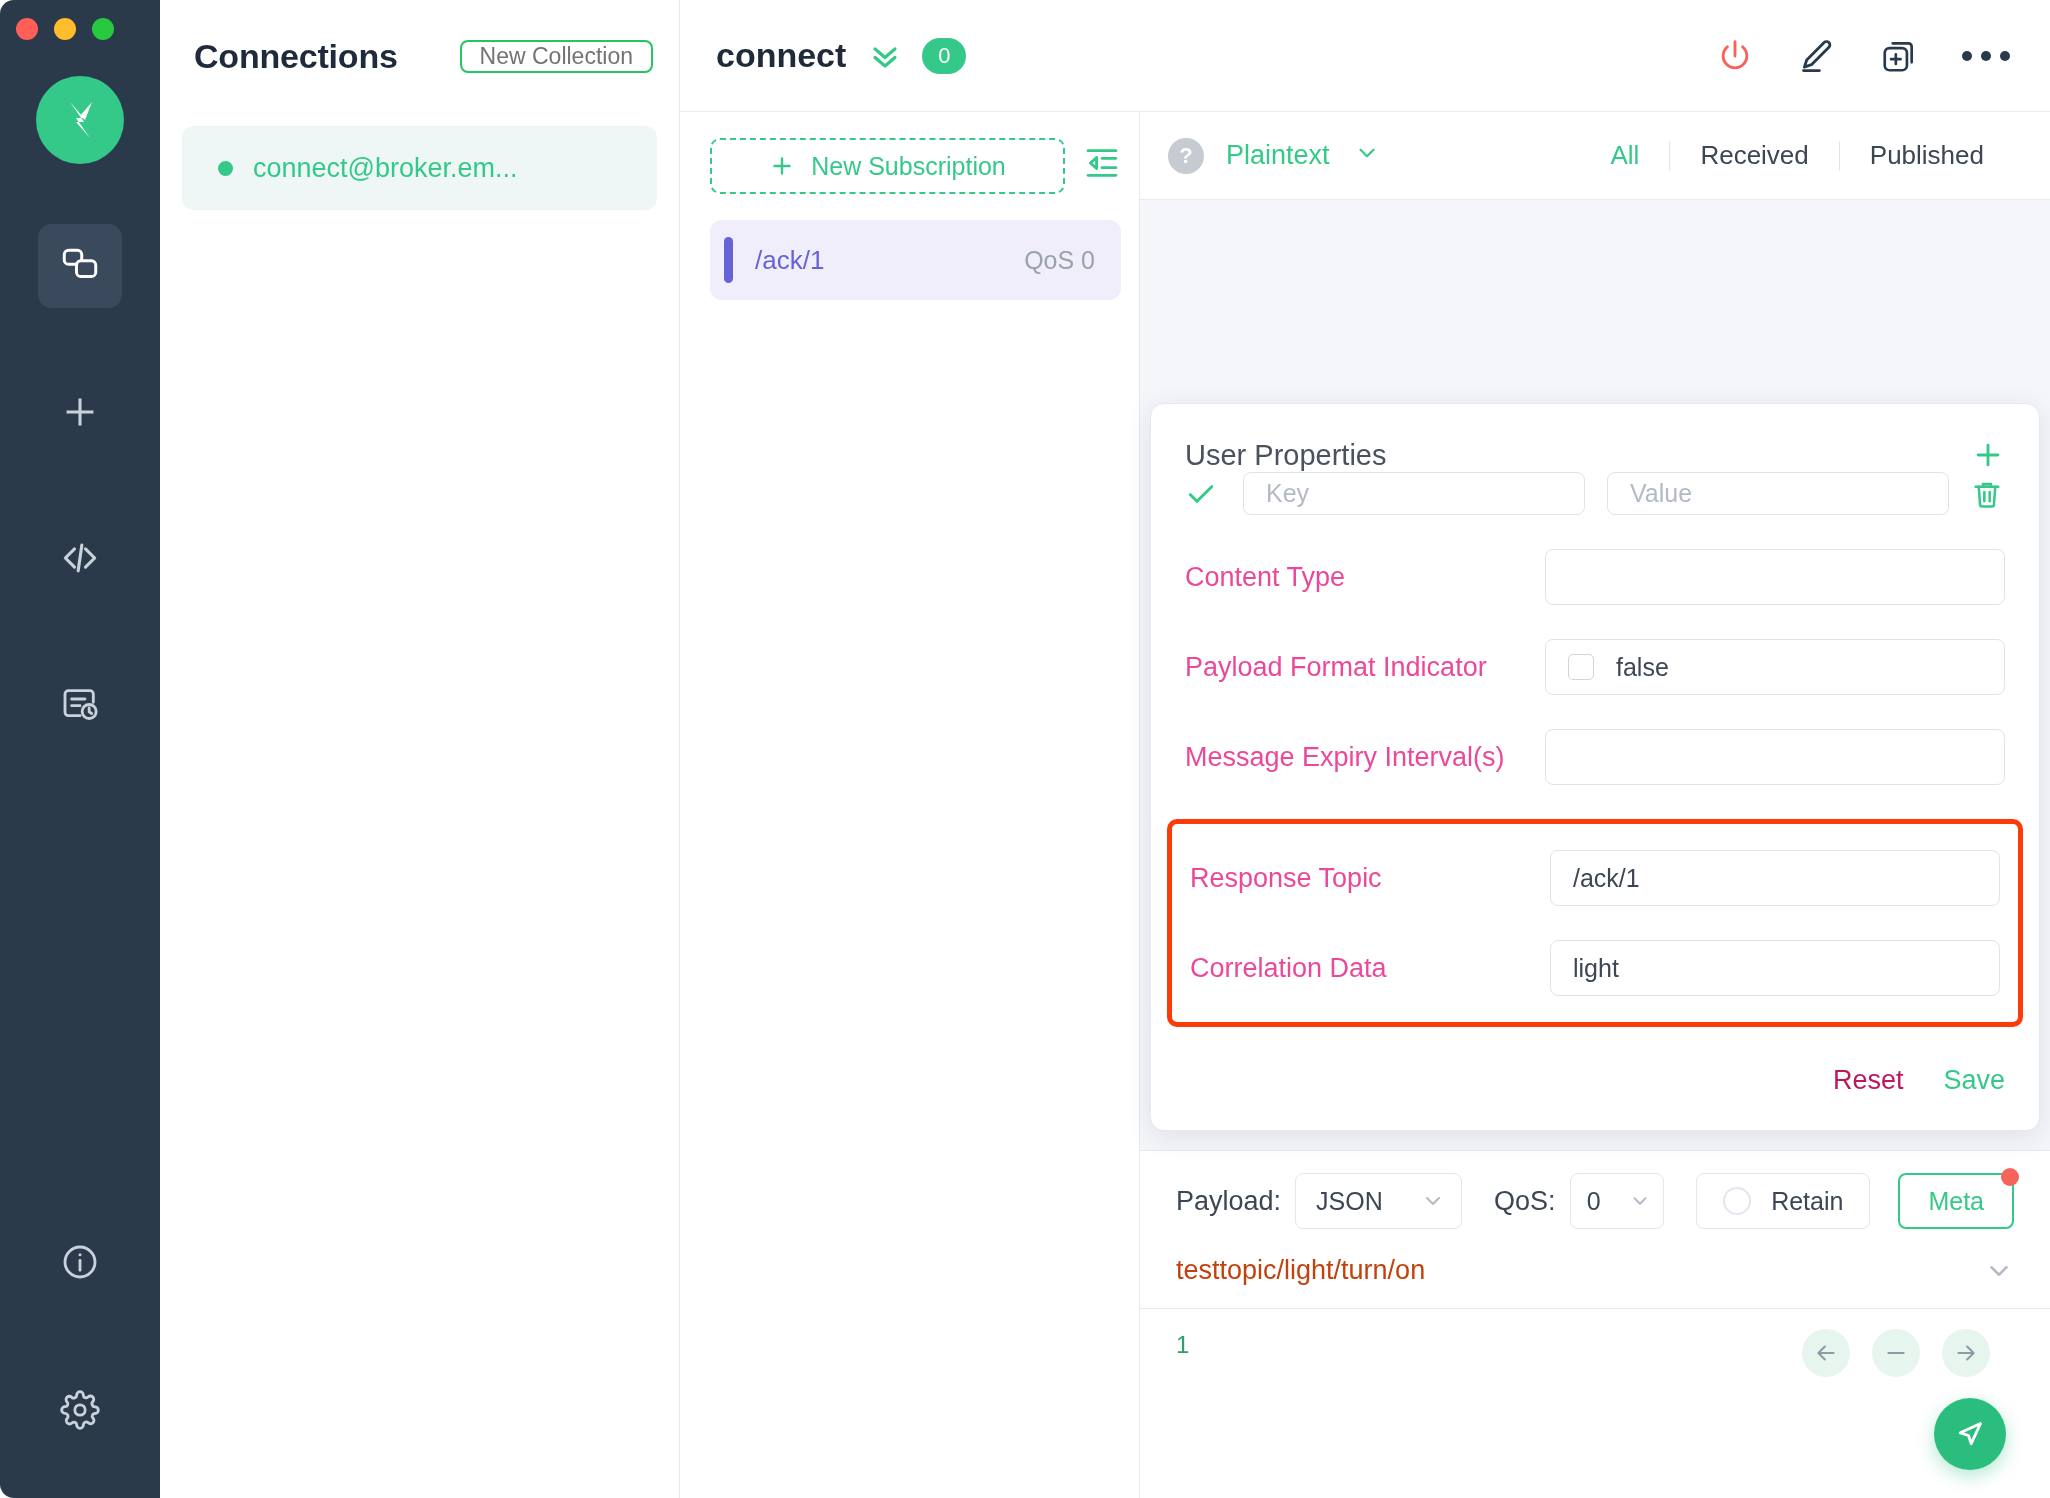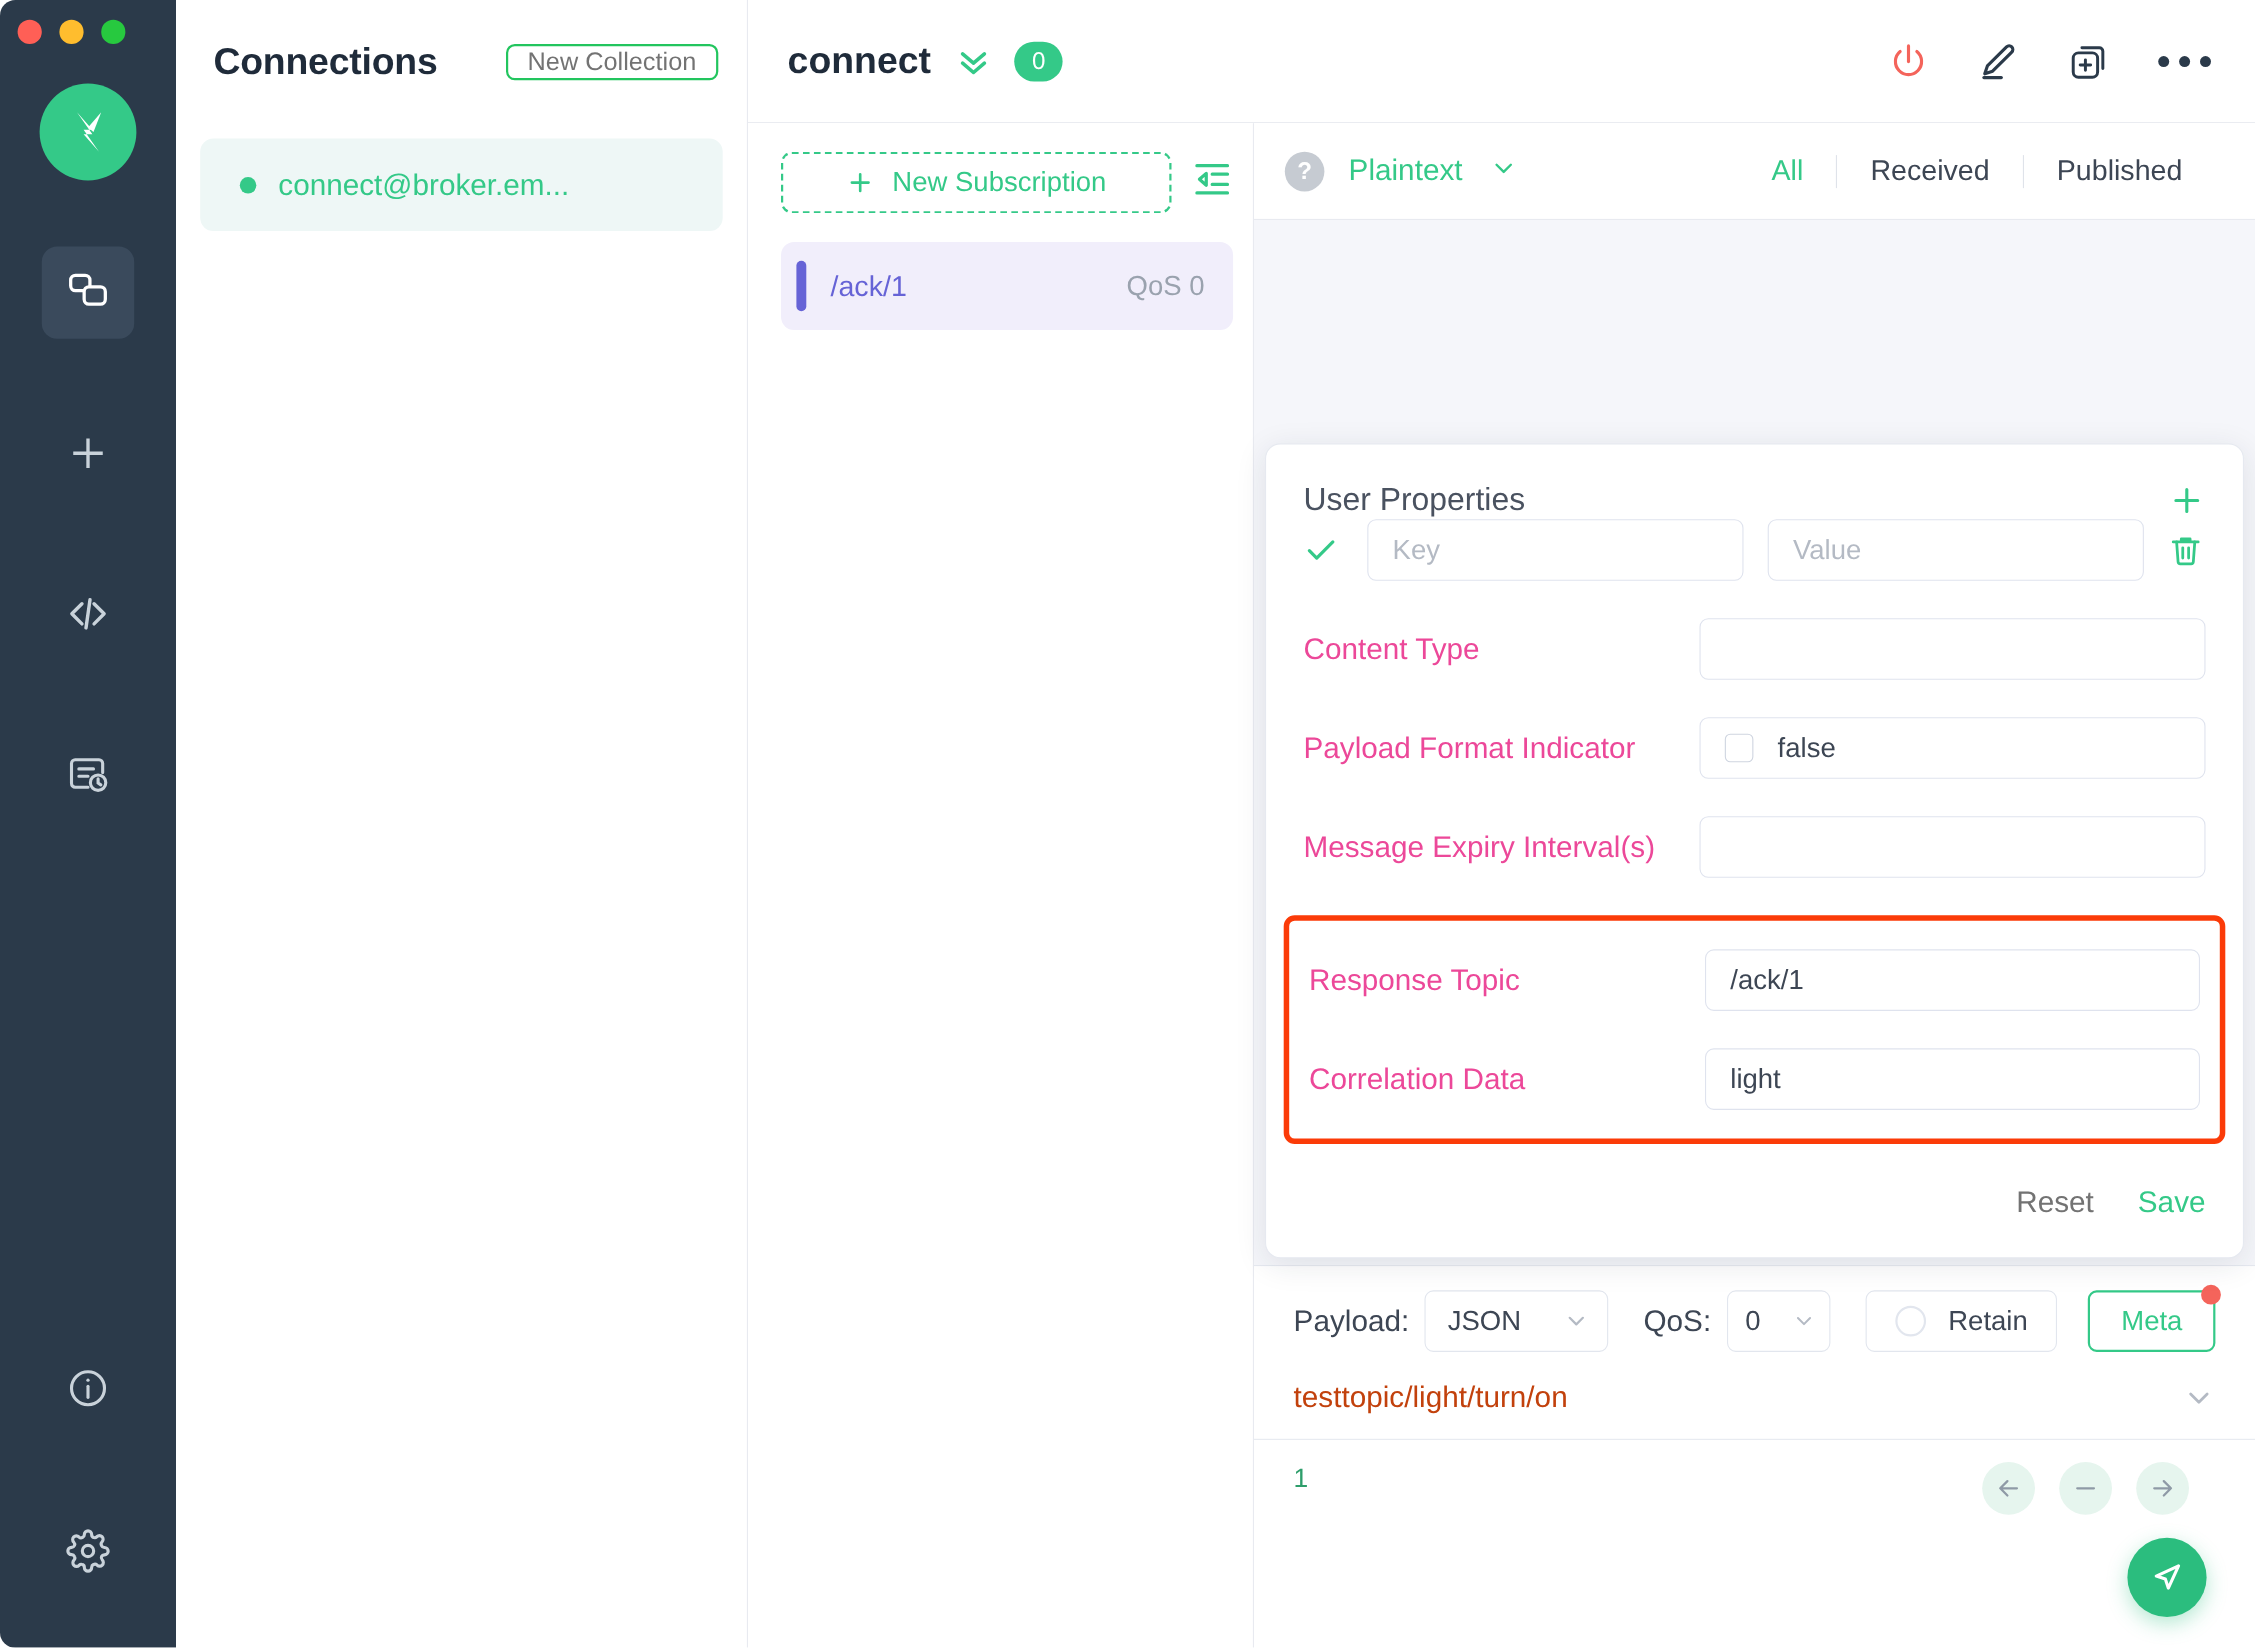--- a/index.html
+++ b/index.html
@@ -206,7 +206,7 @@
   .up-row { display: flex; align-items: center; gap: 22px; margin-bottom: 34px; }
   .check-green { color: #34c988; display: flex; flex: 0 0 auto; width: 36px; }
   .fld {
-    height: 56px;
+    height: 43px;
     border: 1px solid #dfe3ee;
     border-radius: 8px;
     background: #ffffff;

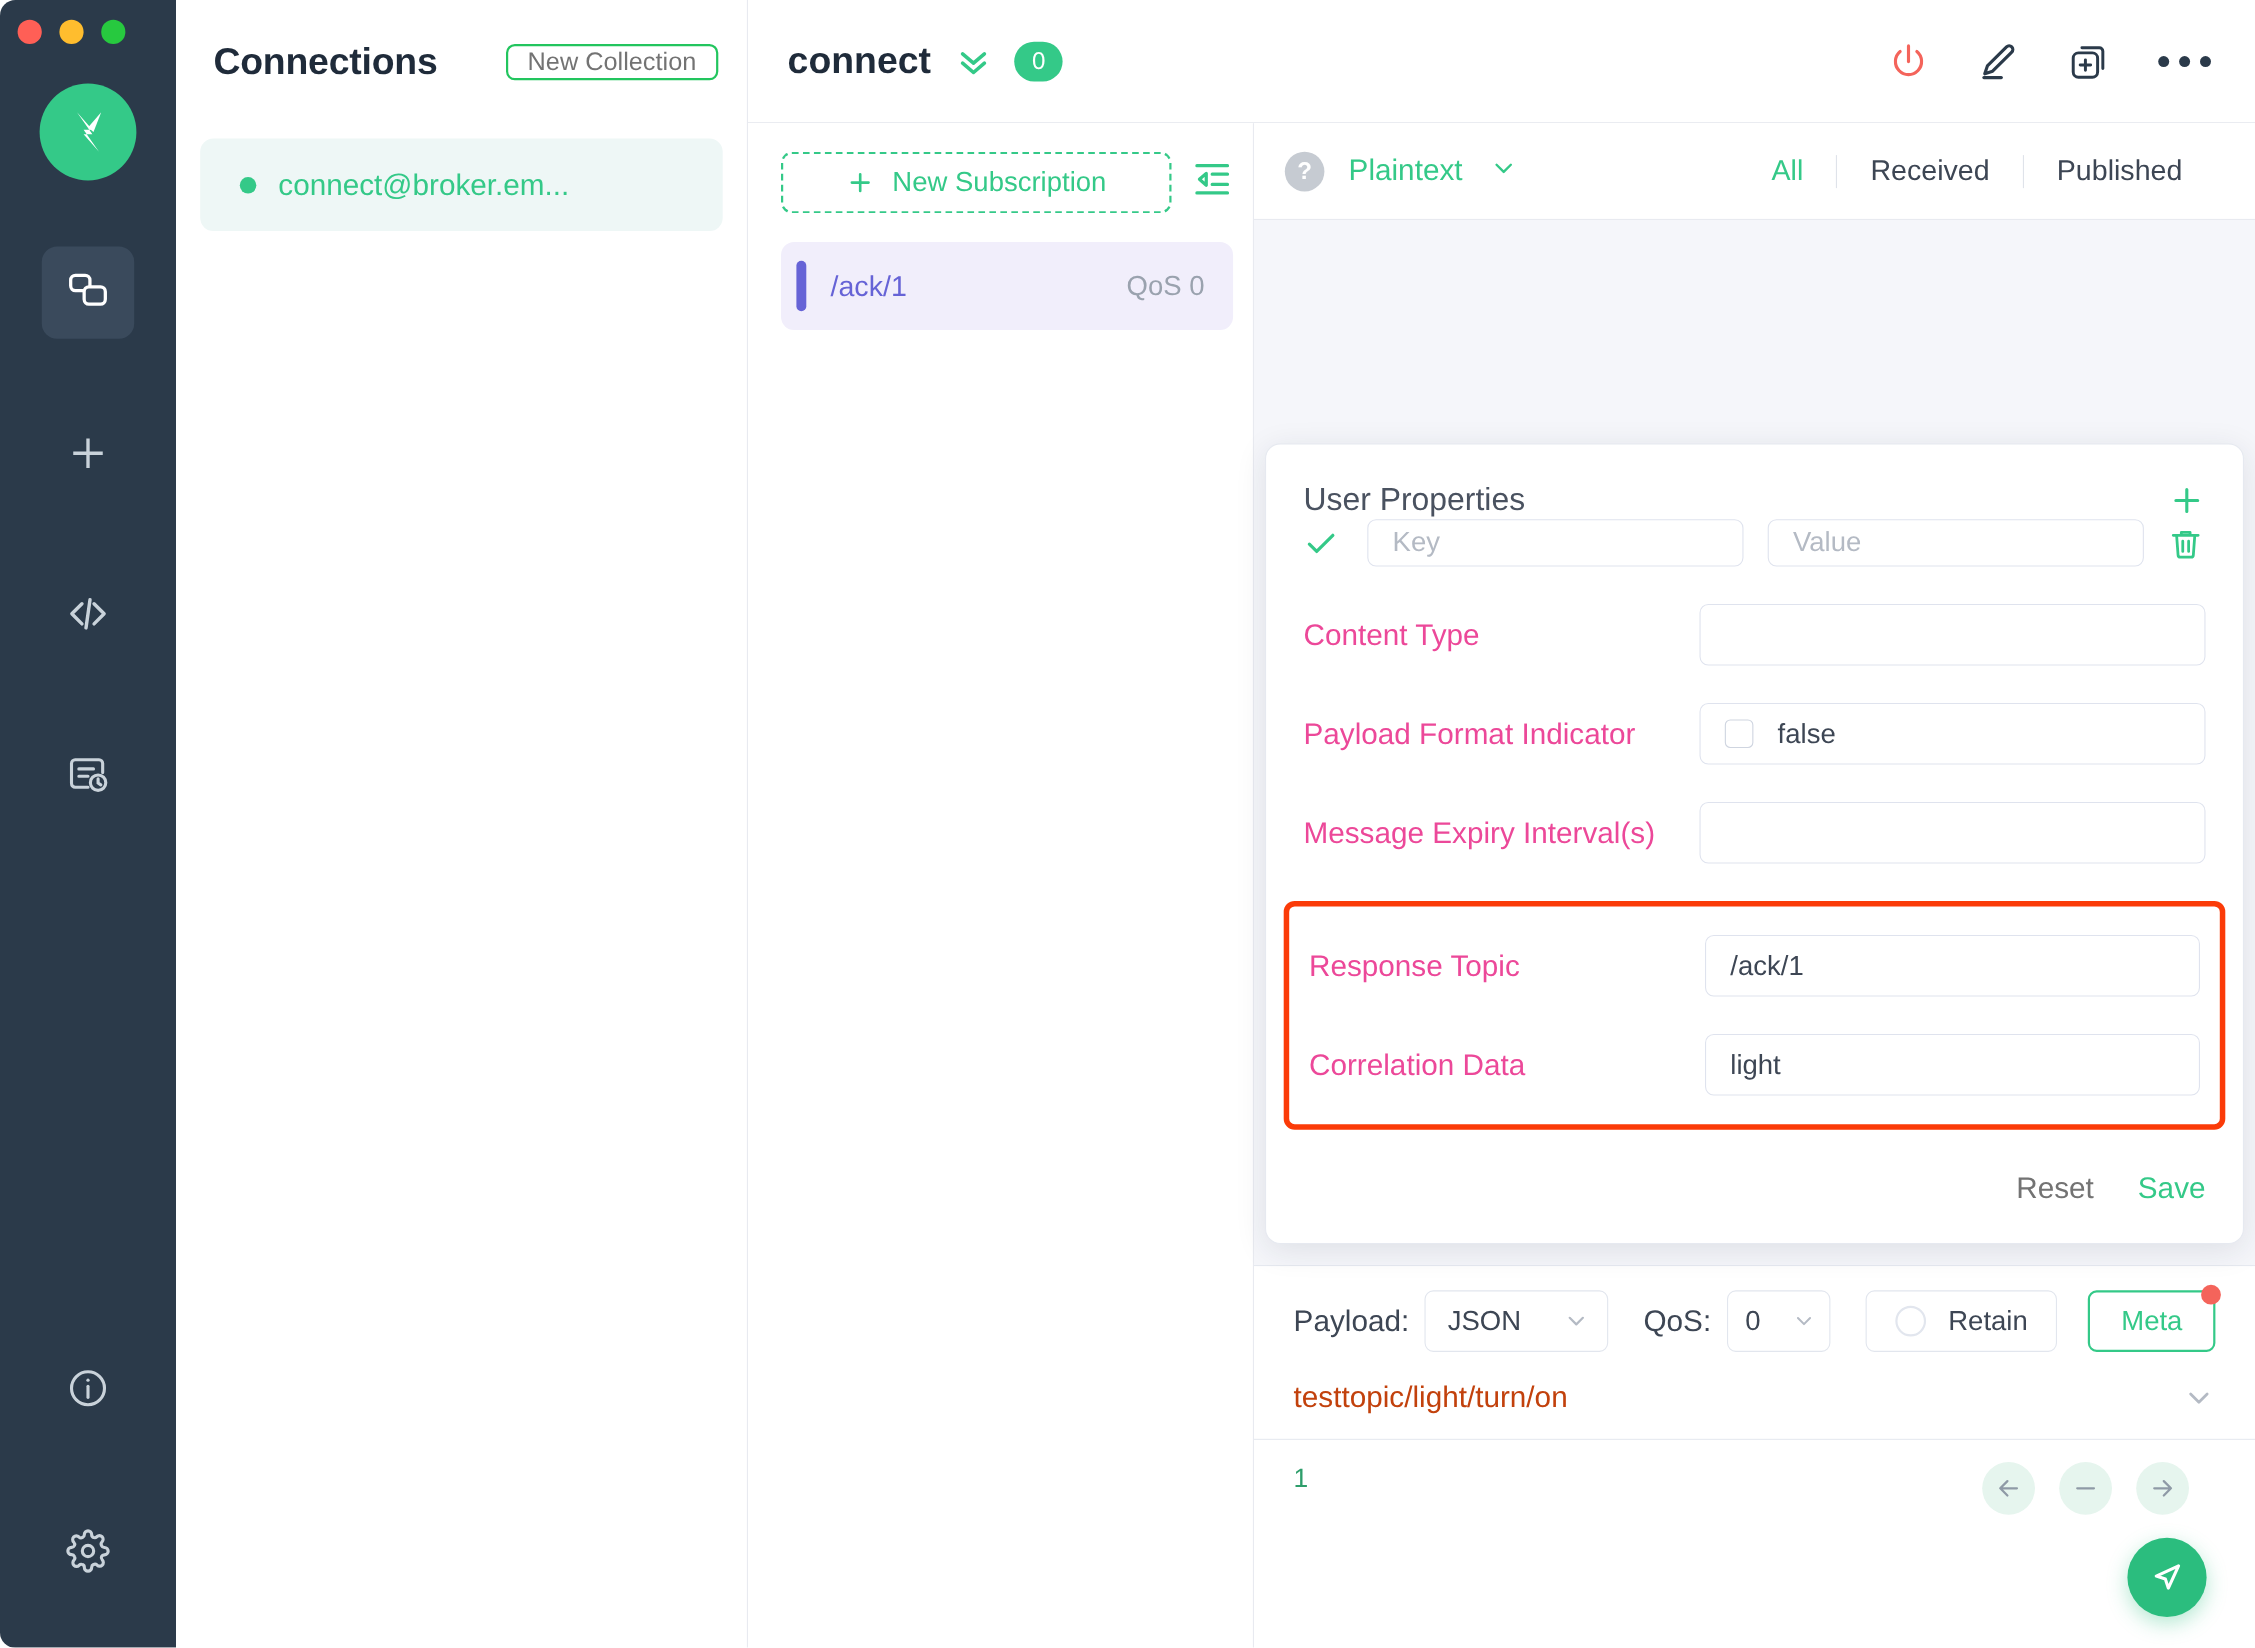--- a/index.html
+++ b/index.html
@@ -243,7 +243,7 @@
     padding: 26px 0 34px 0;
     font-size: 27px;
   }
-  .act-reset { color: #737373; }
+  .act-reset { color: #be185d; }
   .act-save { color: #34c988; }
 
   

